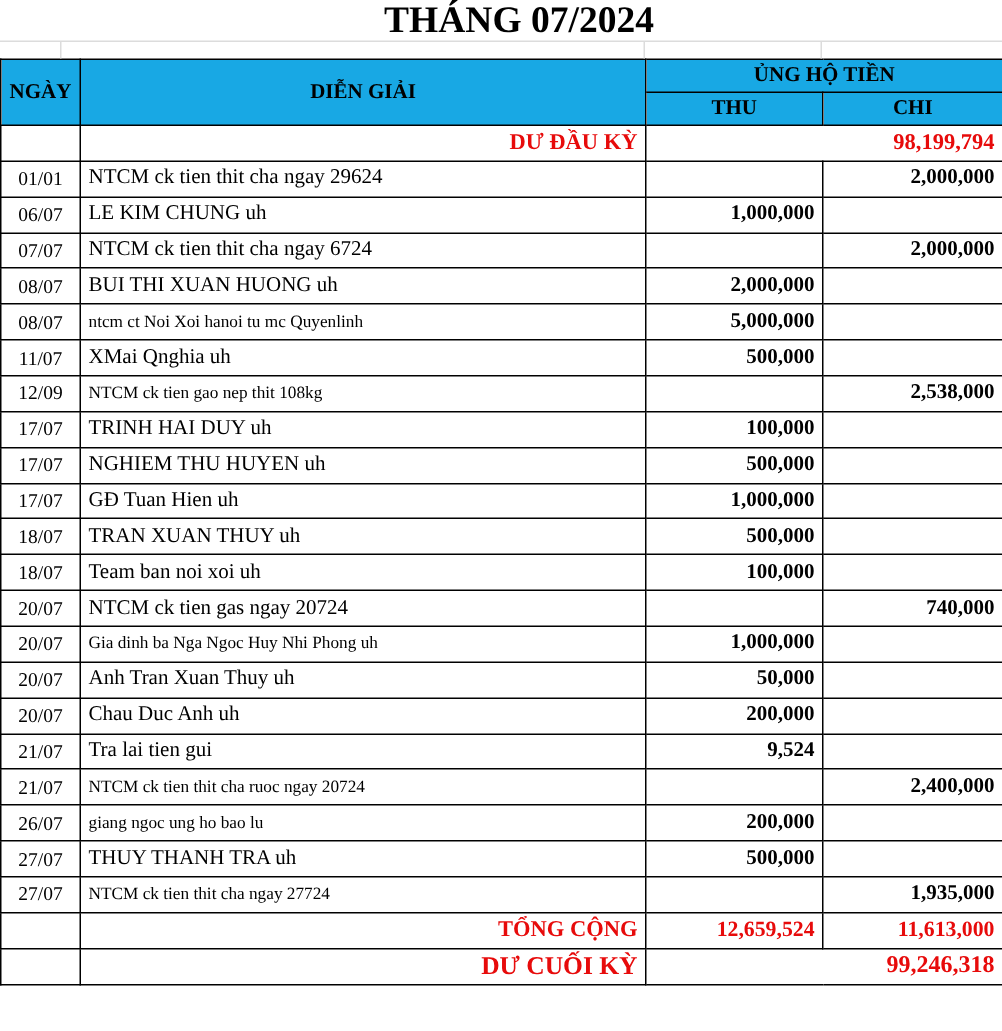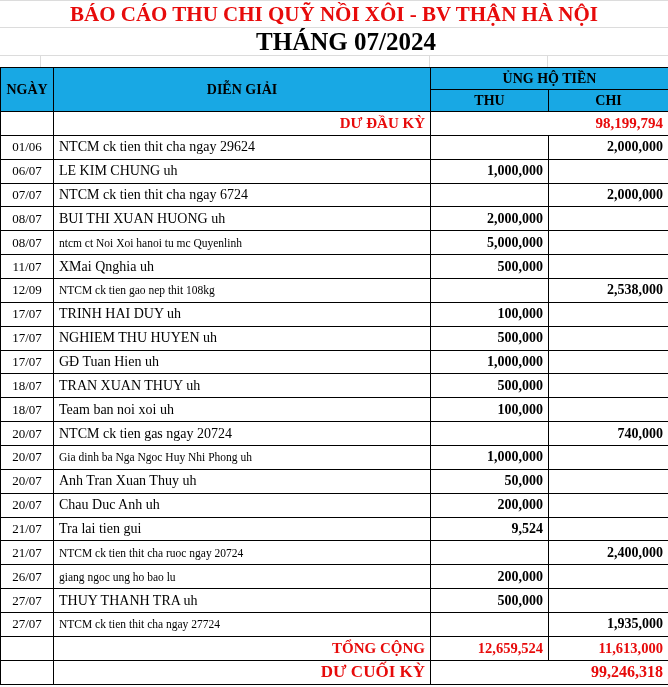--- a/index.html
+++ b/index.html
@@ -65,7 +65,6 @@
 <body>
 
 <div class="sheet">
-  <div class="title-row">BÁO CÁO THU CHI QUỸ NỒI XÔI - BV THẬN HÀ NỘI</div>
   <div class="subtitle-row">THÁNG 07/2024</div>
   <div class="spacer-row">
     <span class="gl gl1"></span>

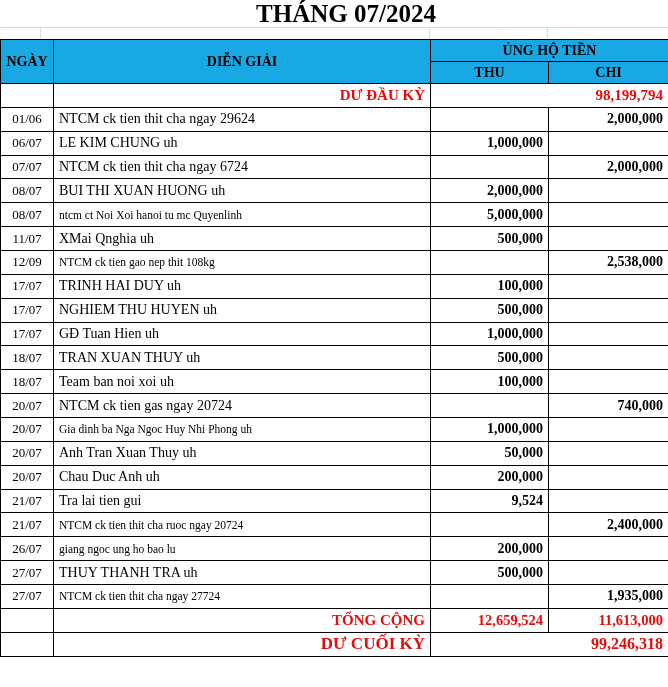--- a/index.html
+++ b/index.html
@@ -96,7 +96,7 @@
           <td class="num" colspan="2">98,199,794</td>
         </tr>
         <tr class="data">
-          <td class="date">01/06</td>
+          <td class="date">01/01</td>
           <td class="desc">NTCM ck tien thit cha ngay 29624</td>
           <td class="num"></td>
           <td class="num">2,000,000</td>

